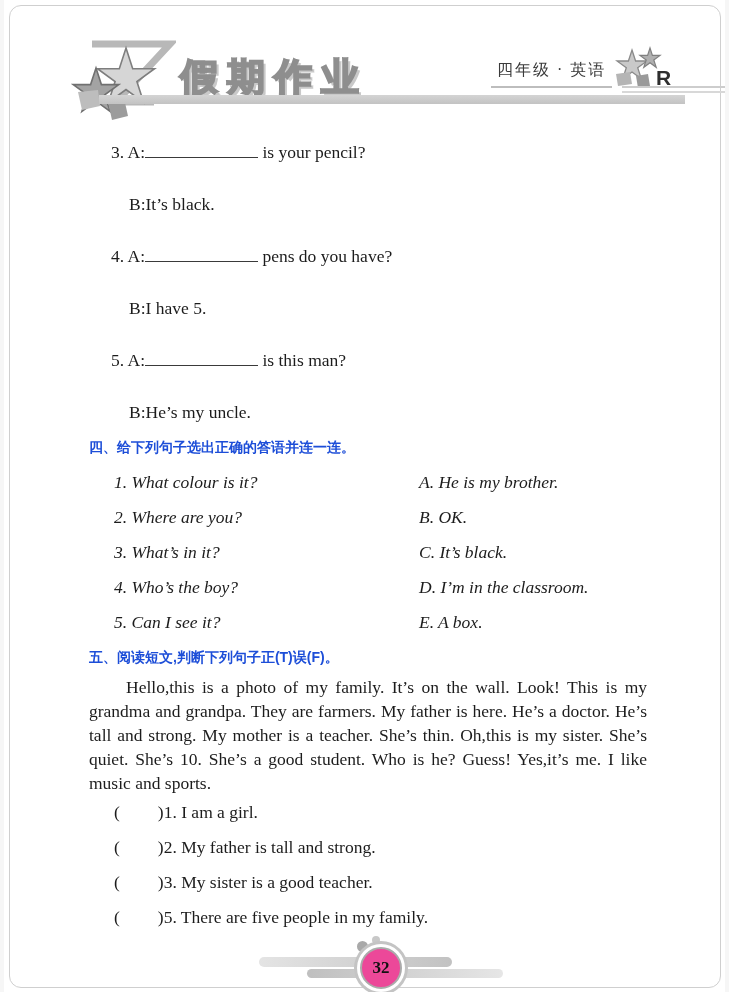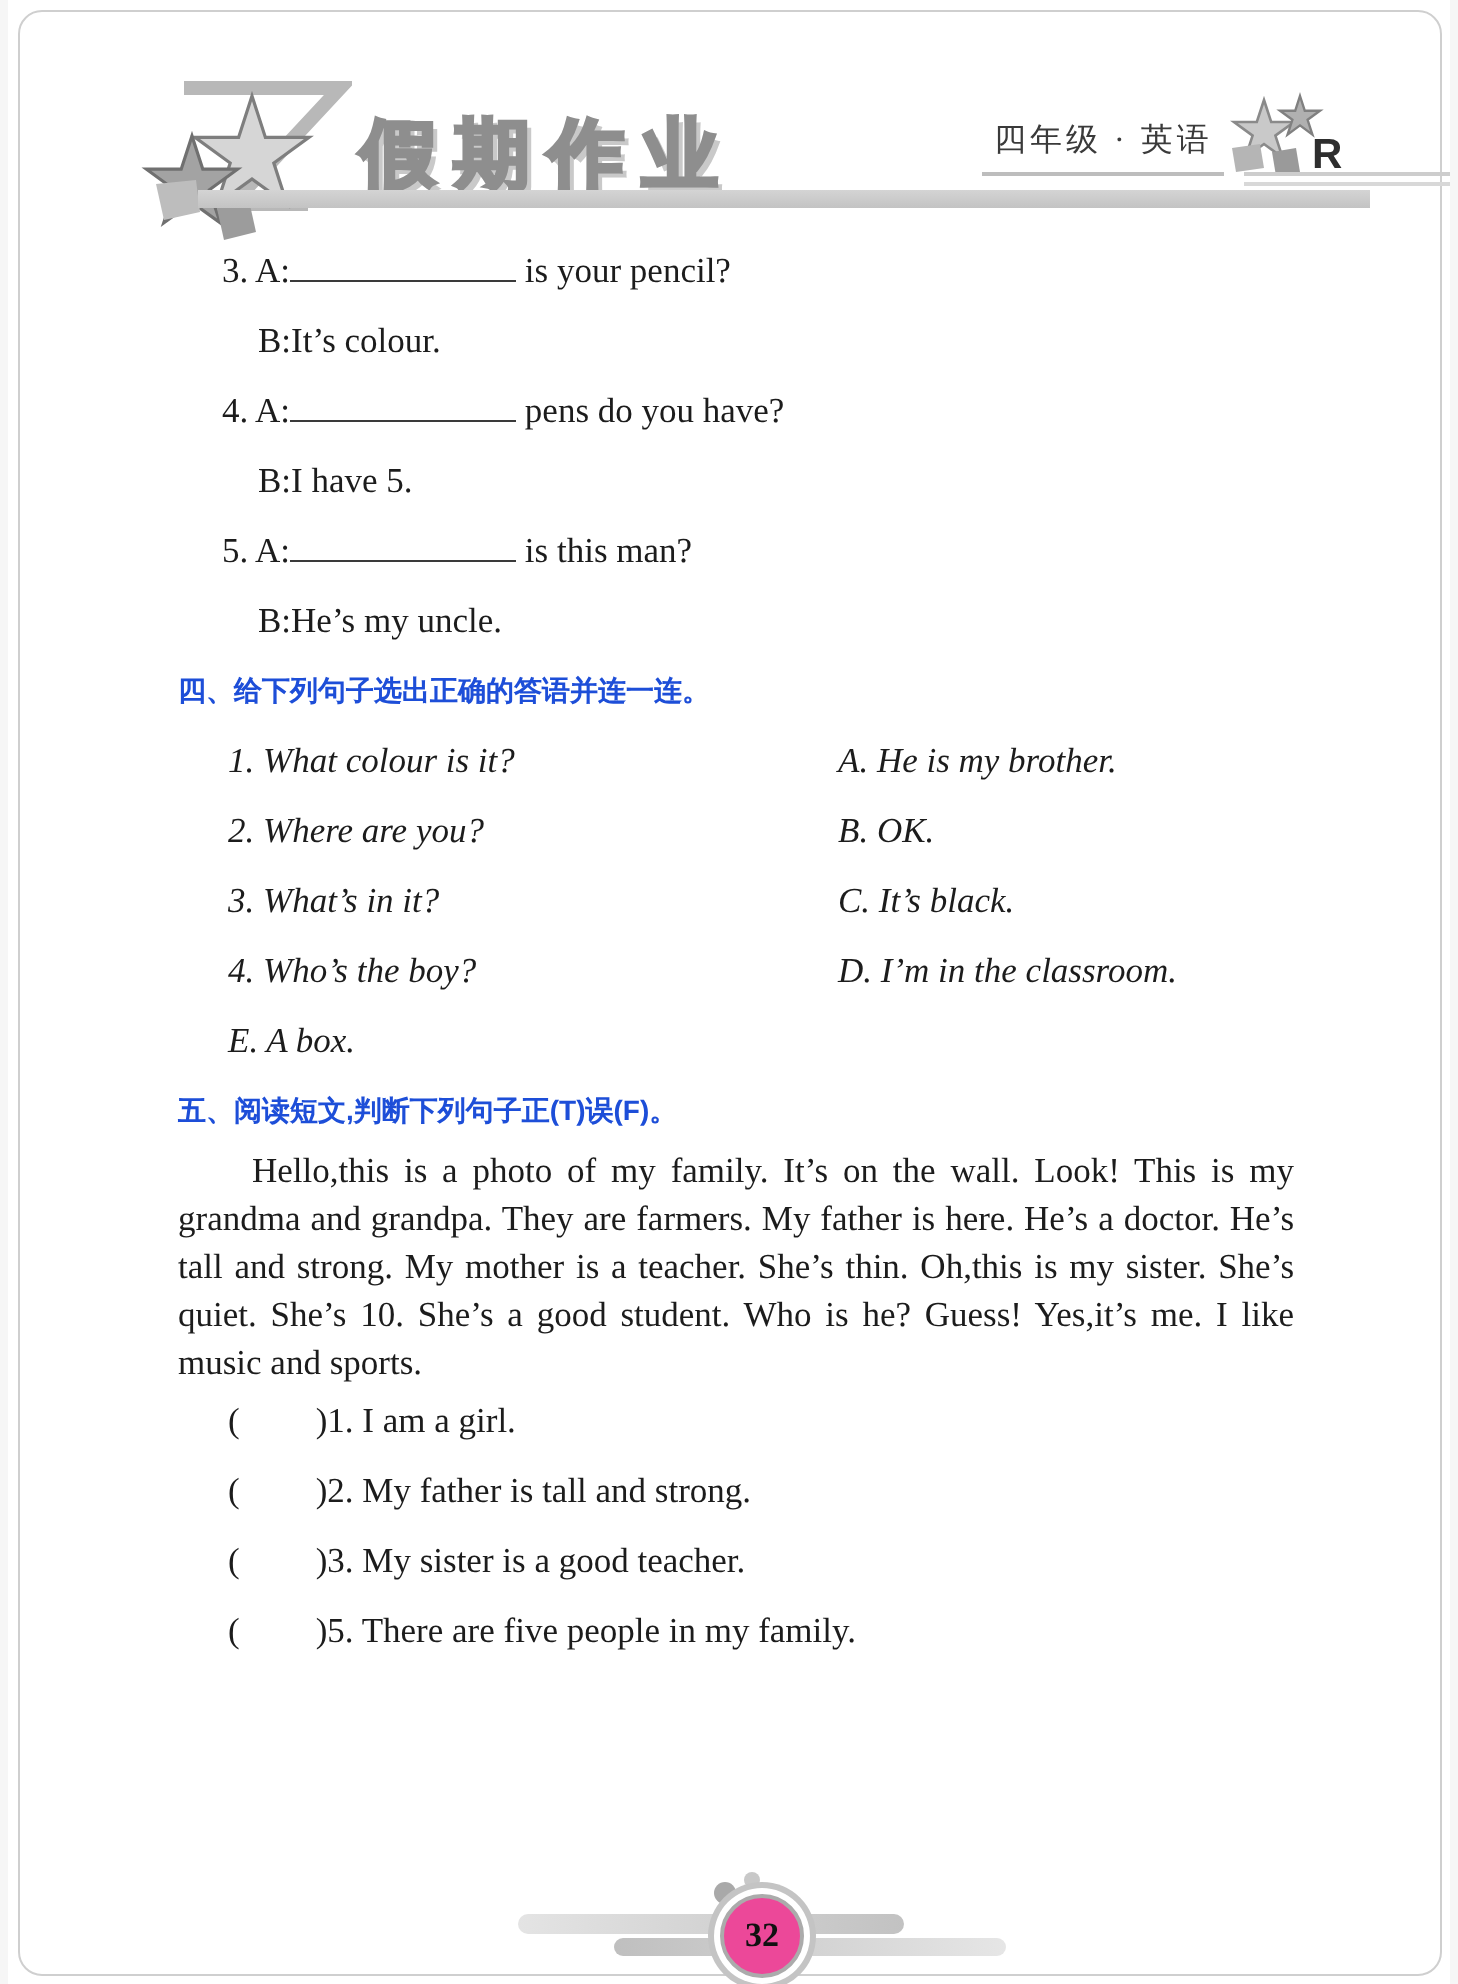--- a/index.html
+++ b/index.html
@@ -50,7 +50,7 @@
     padding:0 64px 0 85px;
     font-size:17.5px; line-height:35px;
   }
-  .line { height:35px; line-height:35px; white-space:nowrap; }
+  .line { height:35px; line-height:35px; white-space:nowrap;margin-top:17px; }
   .indent-1 { margin-left:22px; }
   .indent-2 { margin-left:40px; }
   .blank {

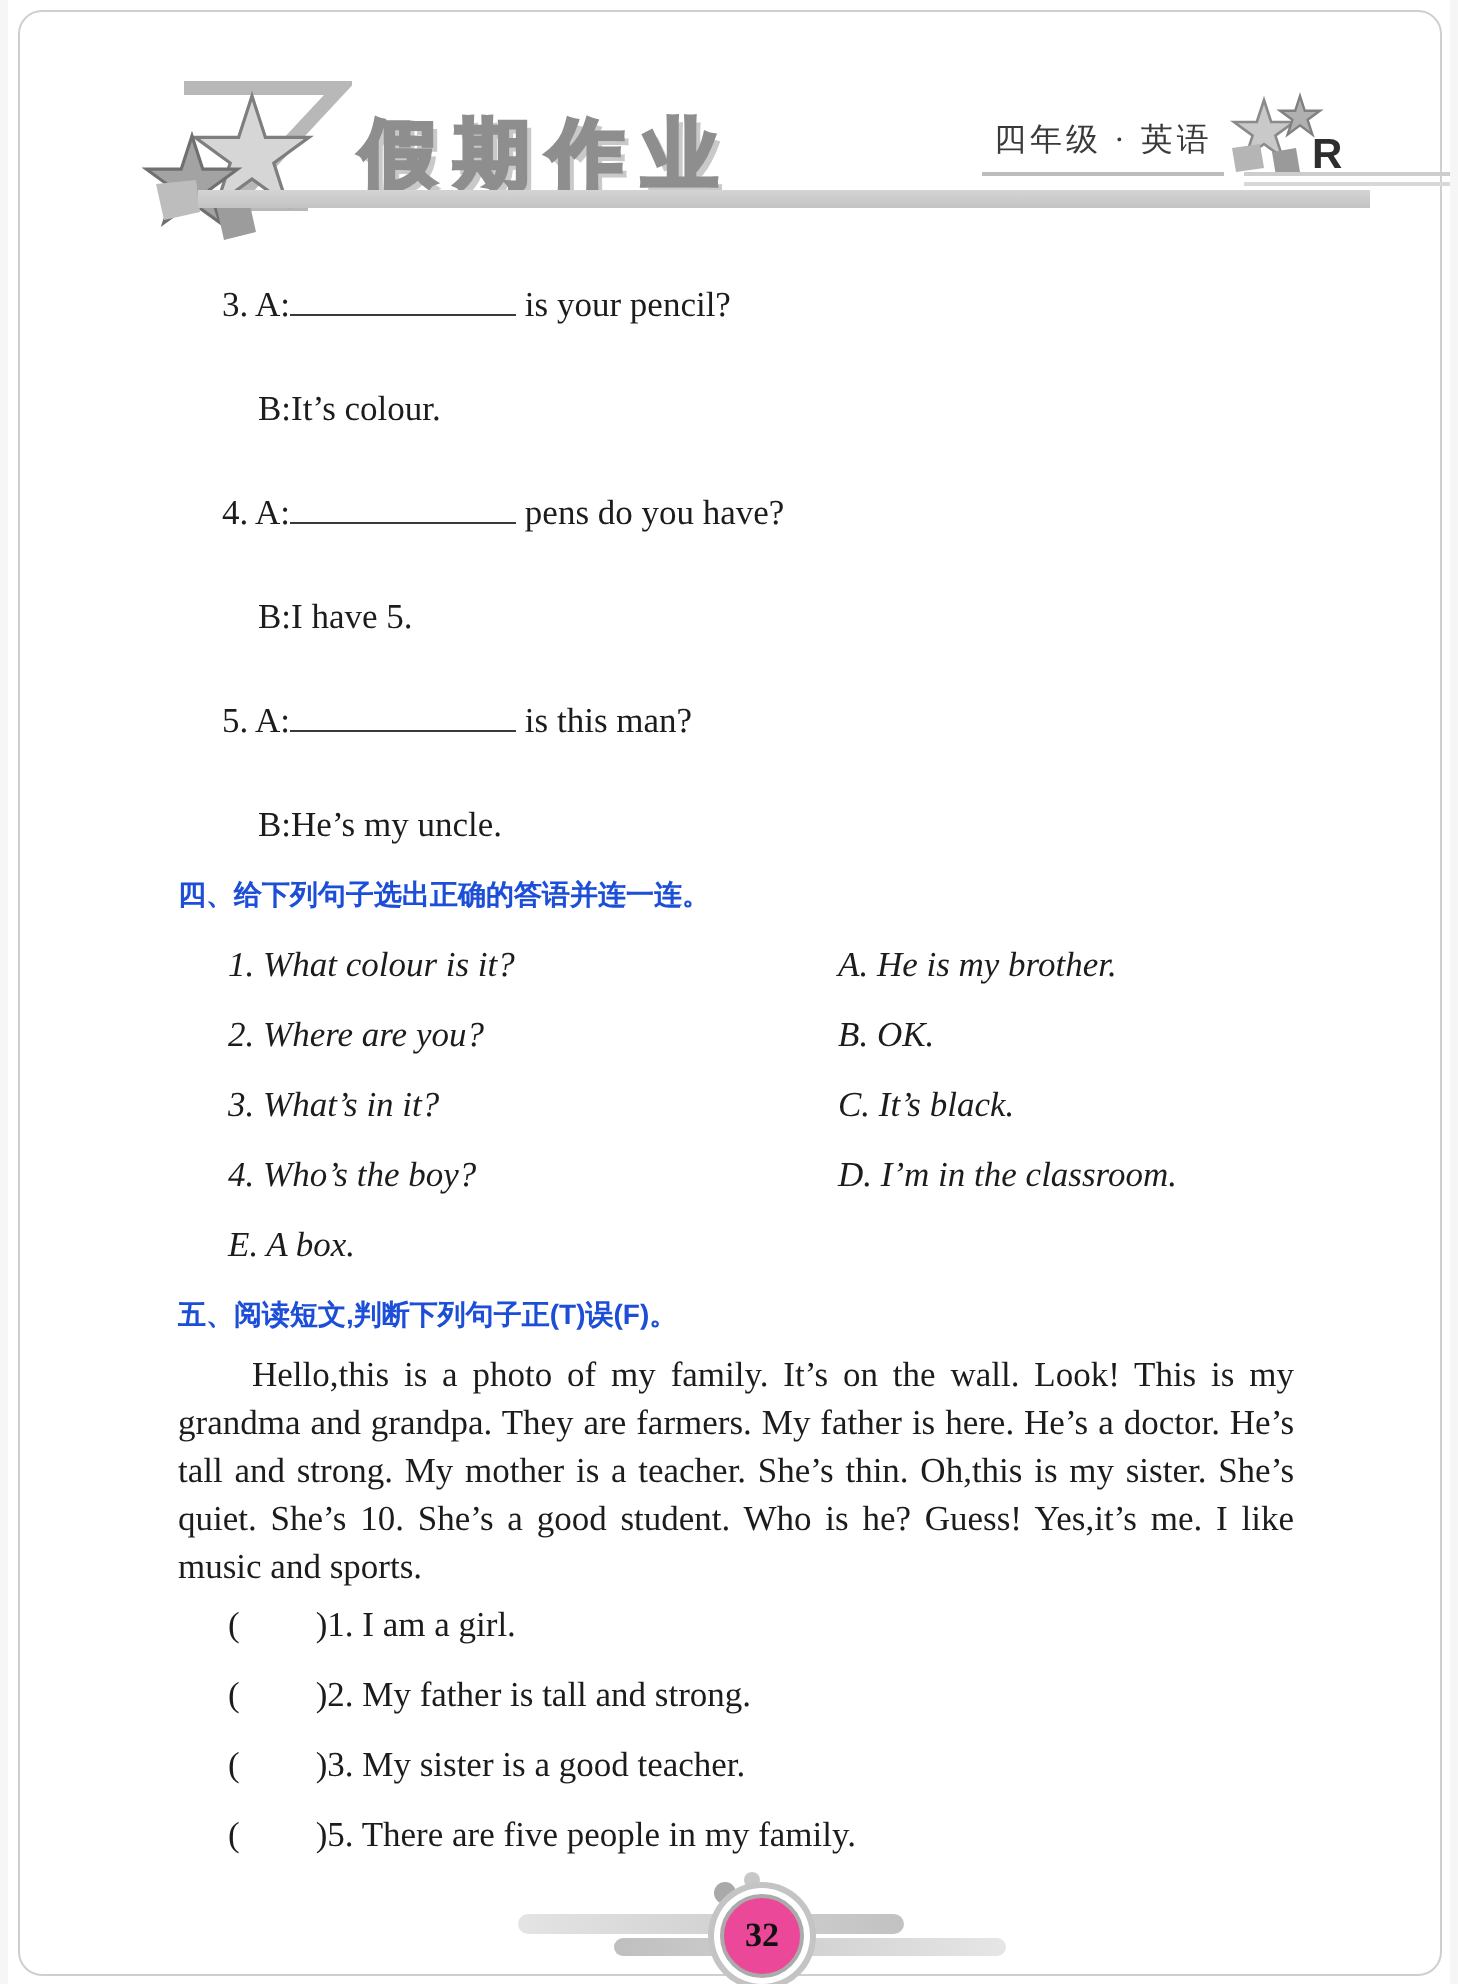--- a/index.html
+++ b/index.html
@@ -133,7 +133,7 @@
   <div class="content">
 
     <div class="line indent-1"><span>3.</span> <span>A:</span><span class="blank"></span><span> is your pencil?</span></div>
-    <div class="line indent-2"><span>B:It’s colour.</span></div>
+    <div class="line indent-2"><span>B:It’s black.</span></div>
 
     <div class="line indent-1"><span>4.</span> <span>A:</span><span class="blank"></span><span> pens do you have?</span></div>
     <div class="line indent-2"><span>B:I have 5.</span></div>

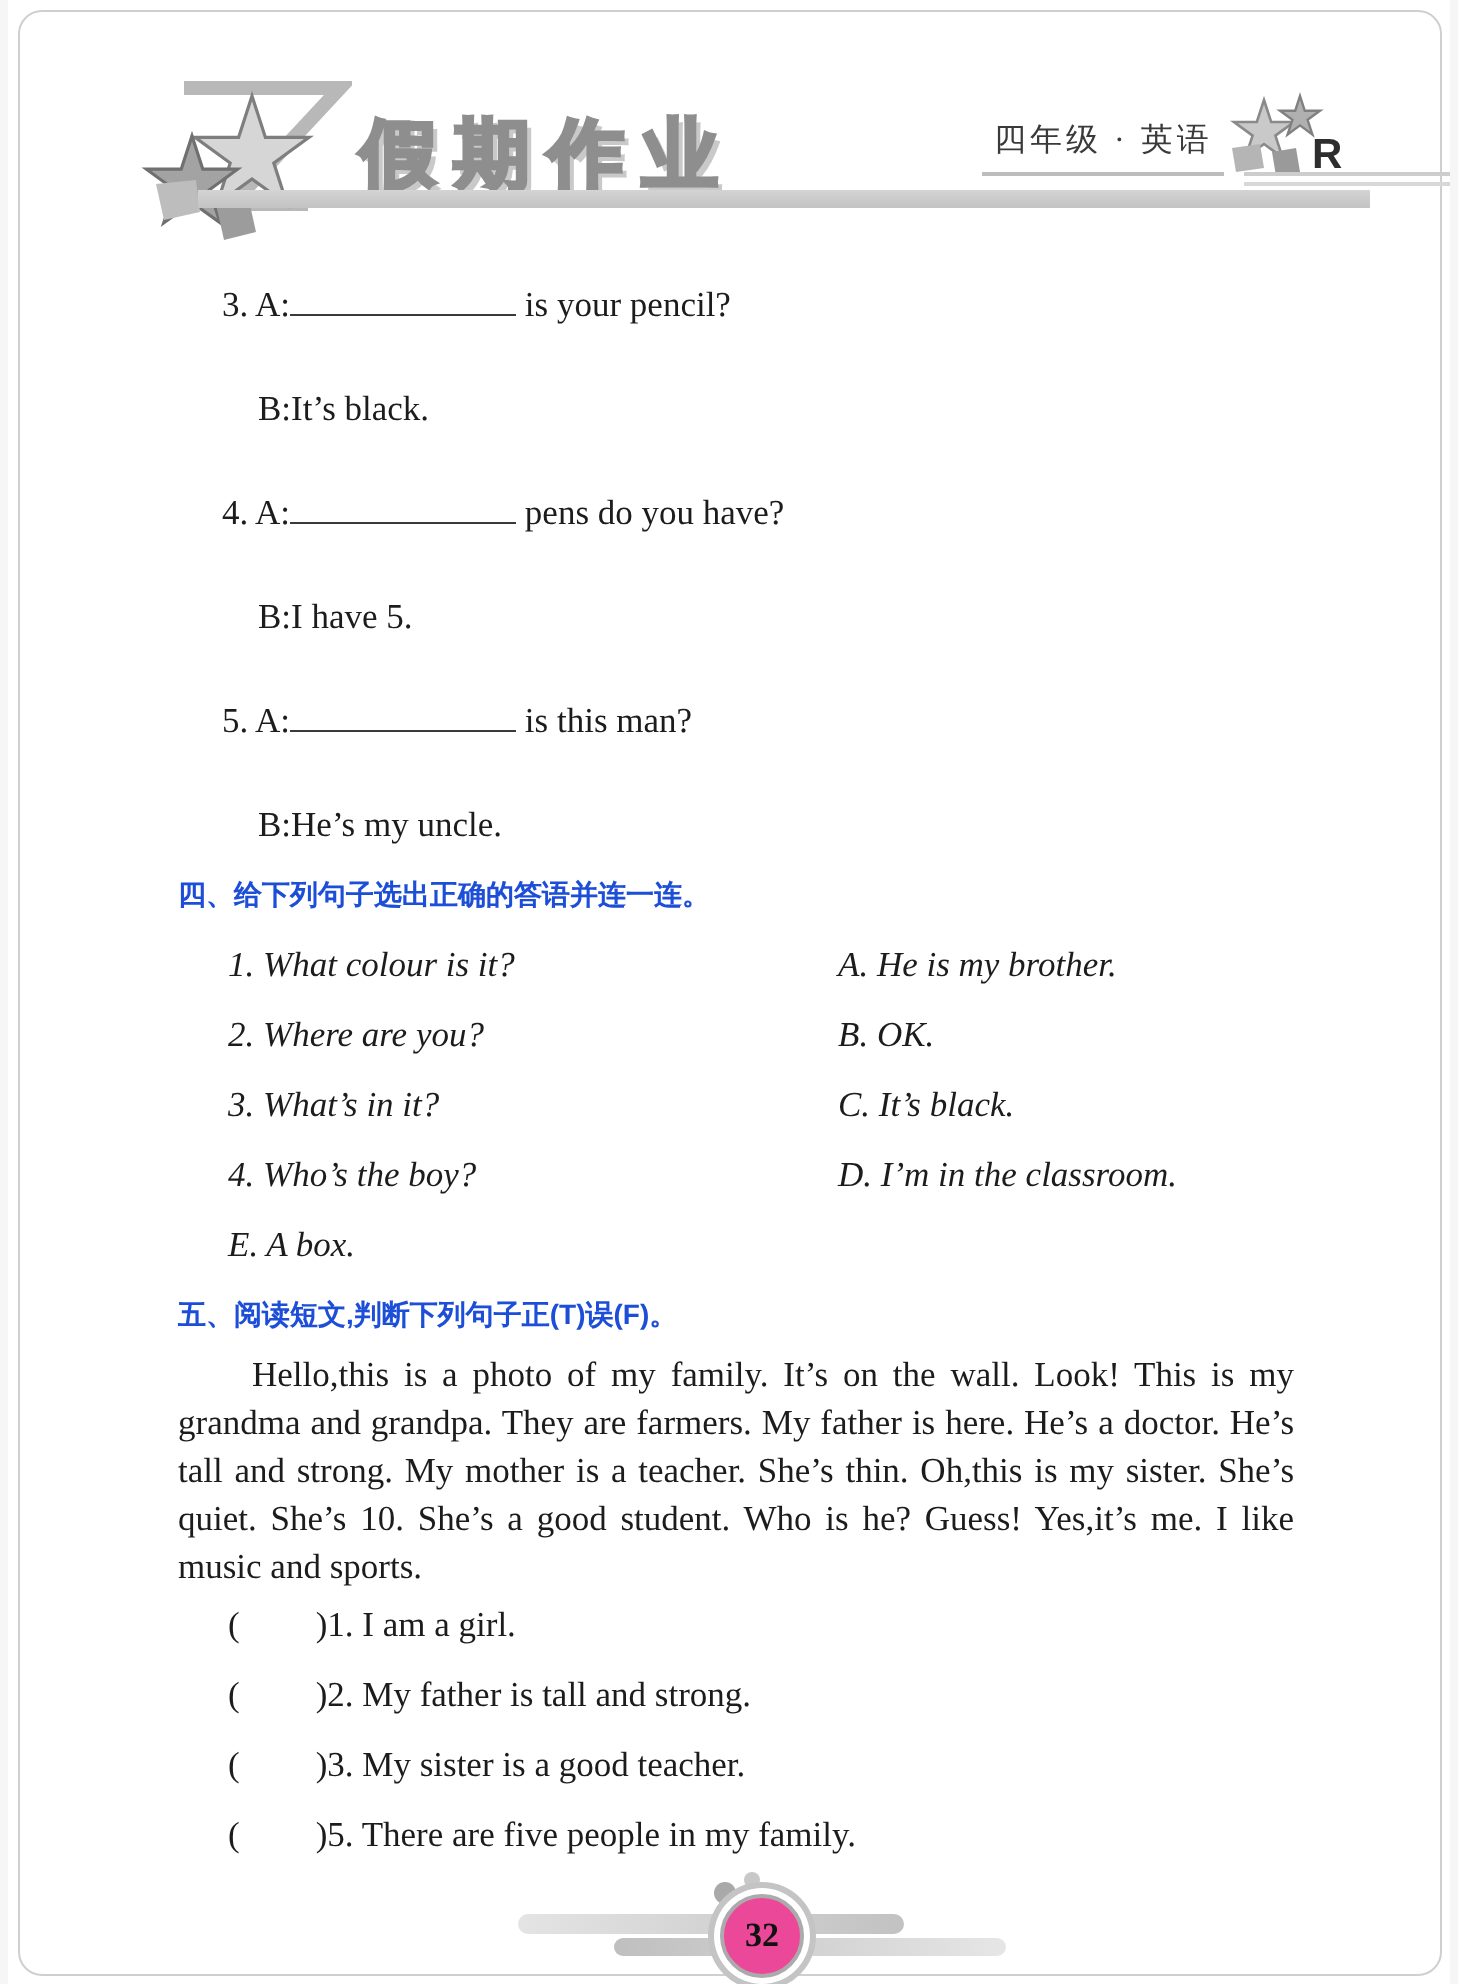--- a/index.html
+++ b/index.html
@@ -160,6 +160,7 @@
       <span>D. I’m in the classroom.</span>
     </div>
     <div class="match-row">
+      <span class="match-q">5. Can I see it?</span>
       <span>E. A box.</span>
     </div>
 

